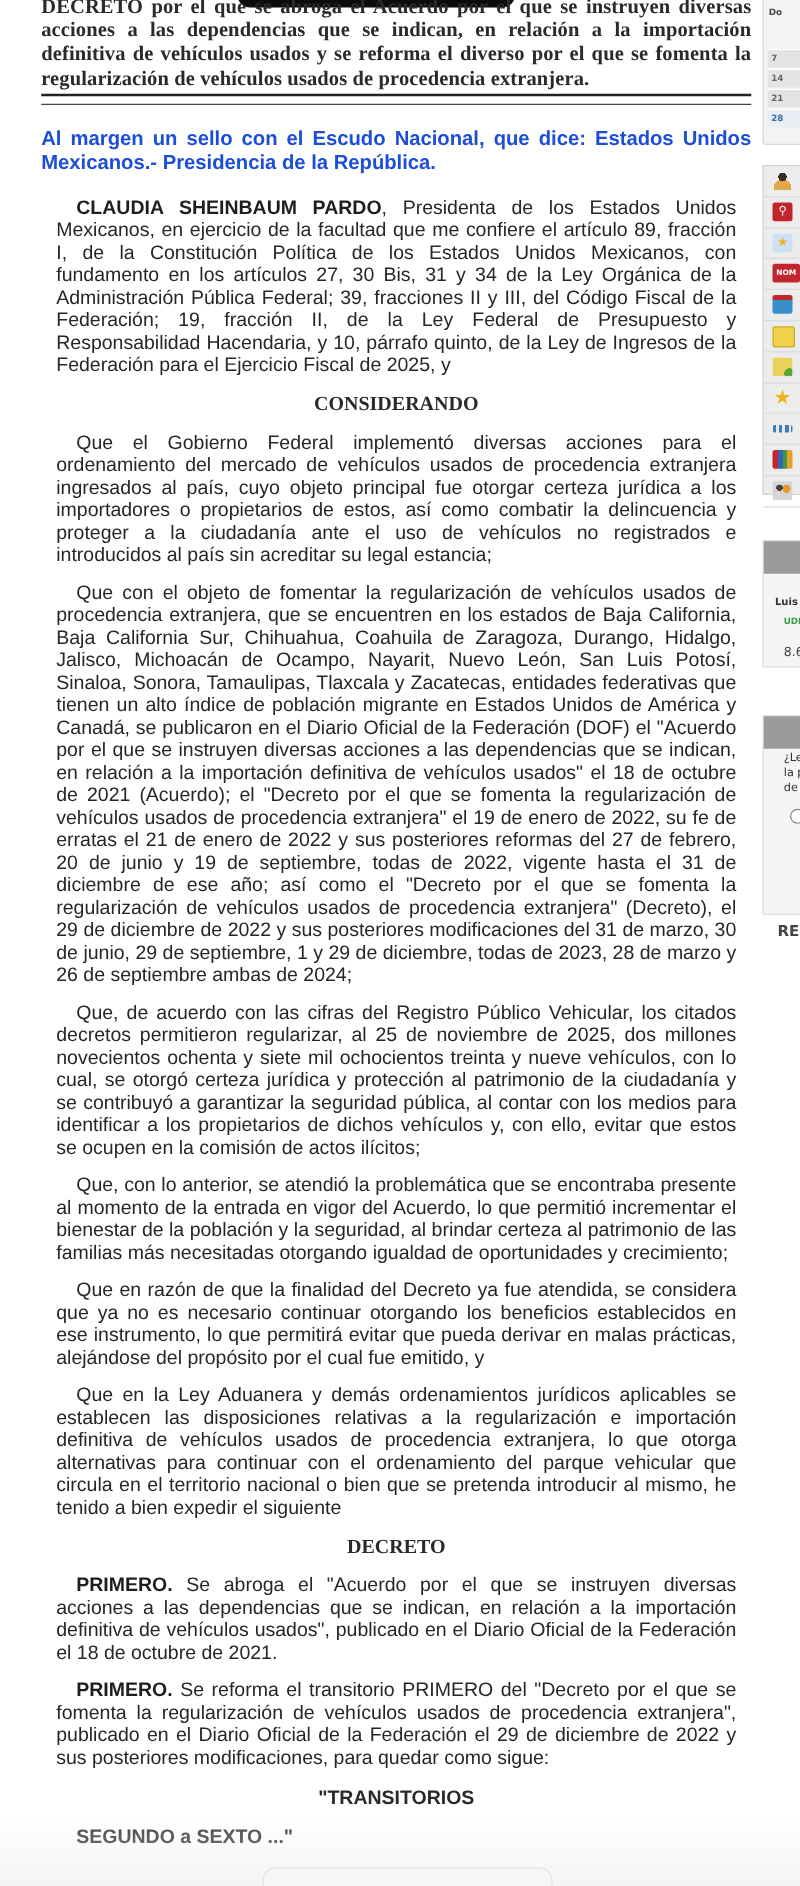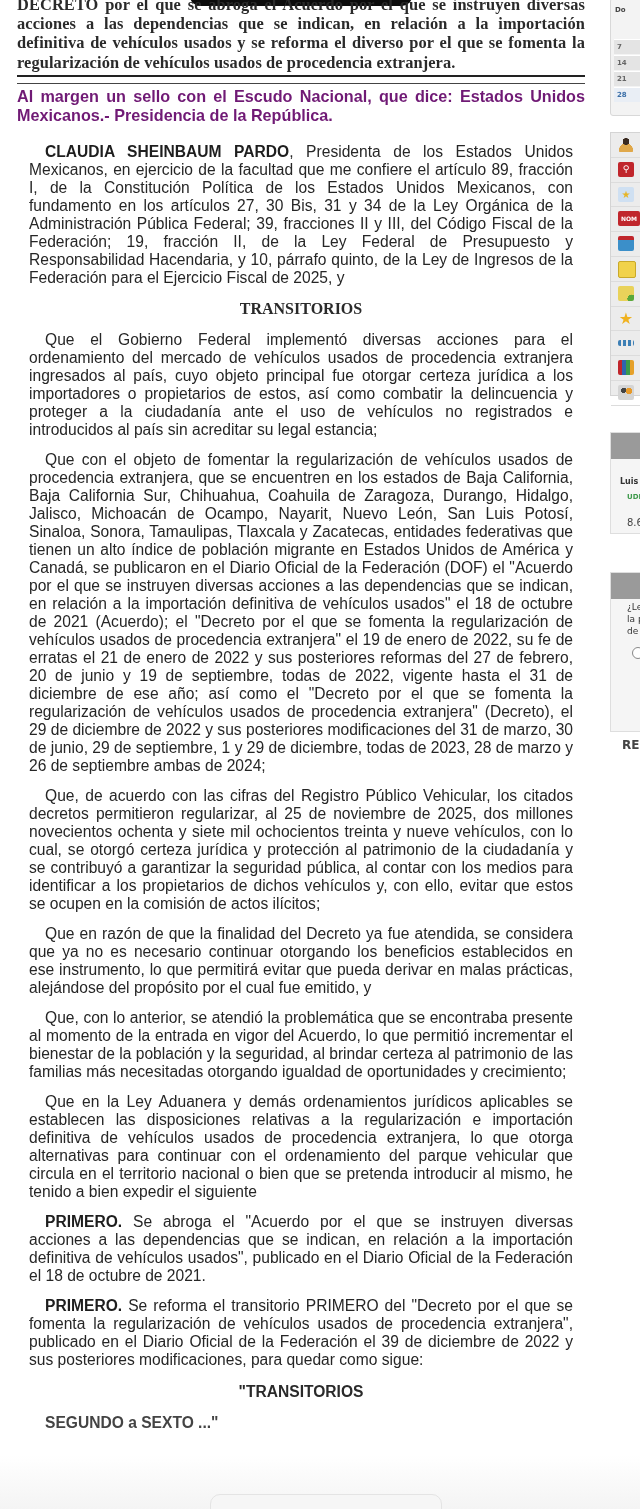--- a/index.html
+++ b/index.html
@@ -8,7 +8,7 @@
     background: #ffffff; color: #1d1d1d;
   }
   .doc {
-    position: absolute; left: 17px; top: 0; width: 568px;
+    position: absolute; left: 33px; top: 0; width: 568px;
   }
   .title {
     font-family: "Liberation Serif", serif; font-weight: bold; font-size: 16.4px;

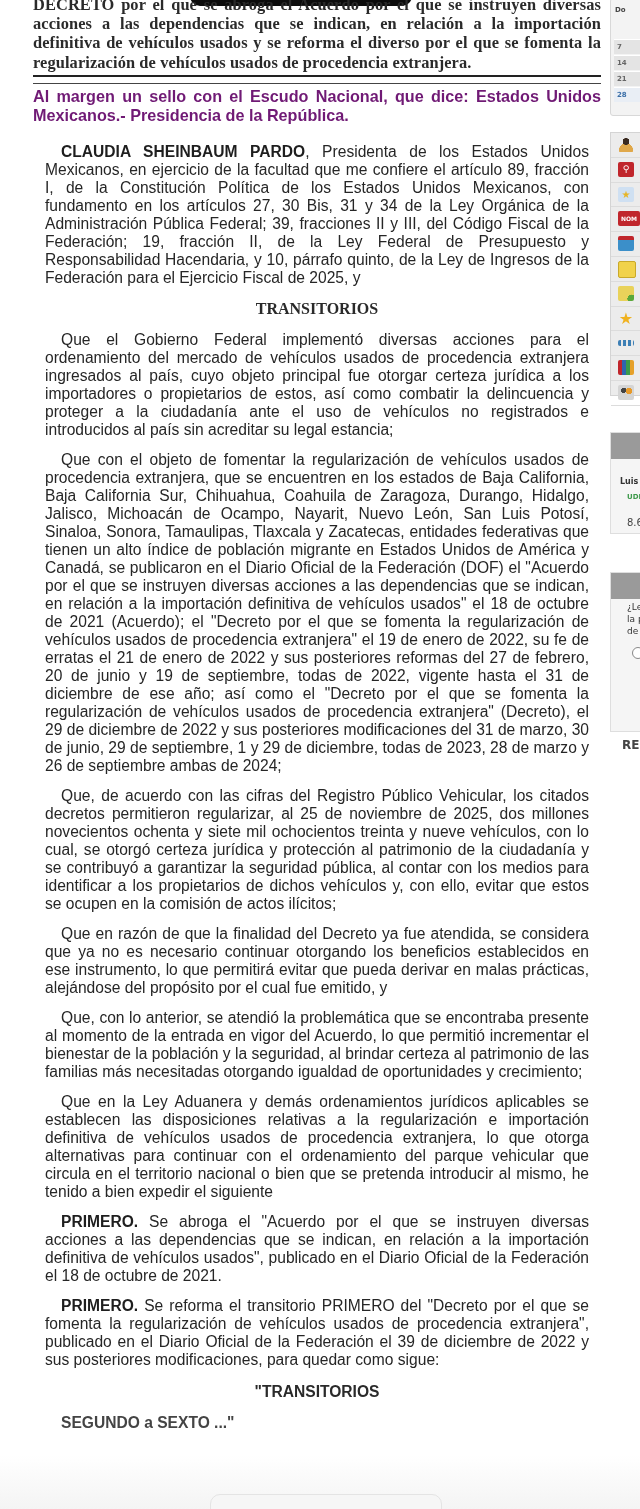--- a/index.html
+++ b/index.html
@@ -19,7 +19,7 @@
   .rule-thin { height: 1px; background: #444; margin: 6px 0 0 0; }
   .seal {
     font-family: "Liberation Sans", sans-serif; font-weight: bold; font-size: 16.2px;
-    line-height: 19.5px; text-align: justify; color: #701a75; margin: 3px 0 0 0;
+    line-height: 19.5px; text-align: justify; color: #1d4ed8; margin: 18px 0 0 0;
   }
   p.body {
     font-family: "Liberation Sans", sans-serif; font-size: 15.6px; line-height: 18px;

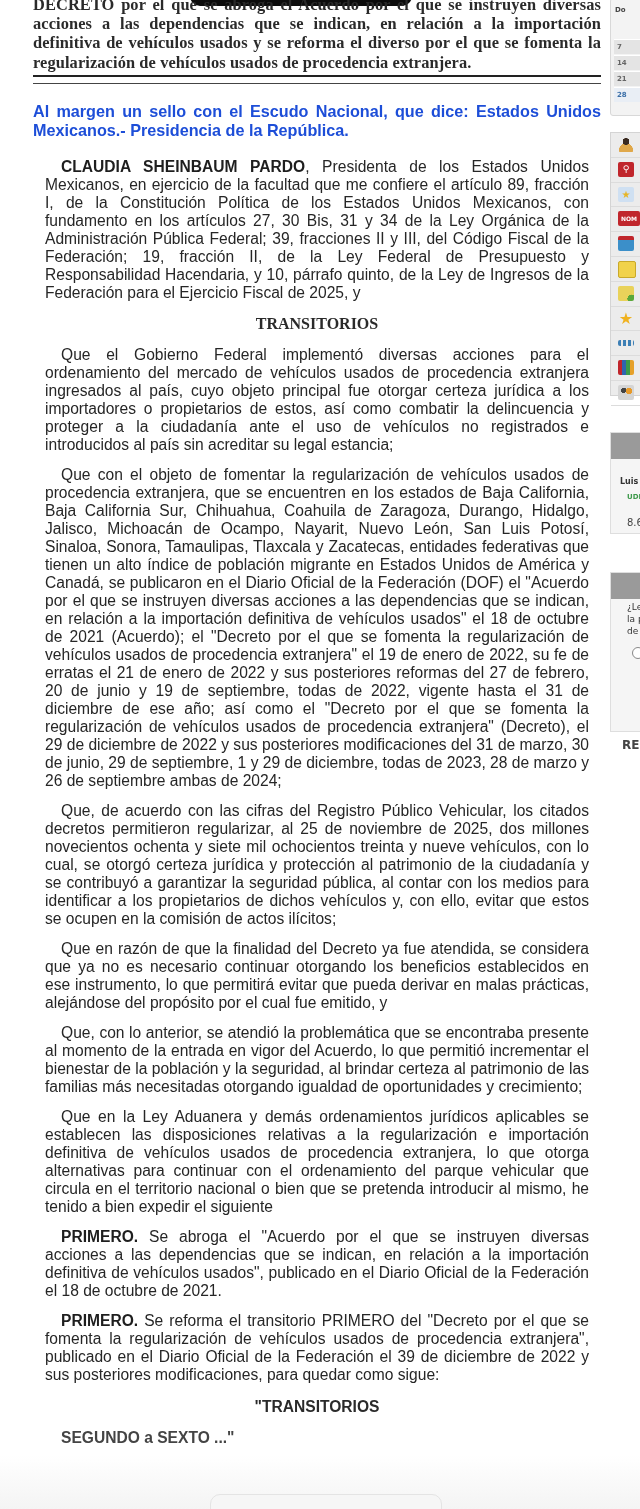--- a/index.html
+++ b/index.html
@@ -101,7 +101,7 @@
 
   <p class="body"><b>CLAUDIA SHEINBAUM PARDO</b><span>, Presidenta de los Estados Unidos Mexicanos, en ejercicio de la facultad que me confiere el artículo 89, fracción I, de la Constitución Política de los Estados Unidos Mexicanos, con fundamento en los artículos 27, 30 Bis, 31 y 34 de la Ley Orgánica de la Administración Pública Federal; 39, fracciones II y III, del Código Fiscal de la Federación; 19, fracción II, de la Ley Federal de Presupuesto y Responsabilidad Hacendaria, y 10, párrafo quinto, de la Ley de Ingresos de la Federación para el Ejercicio Fiscal de 2025, y</span></p>
 
-  <h2 class="center-head">TRANSITORIOS</h2>
+  <h2 class="center-head">CONSIDERANDO</h2>
 
   <p class="body">Que el Gobierno Federal implementó diversas acciones para el ordenamiento del mercado de vehículos usados de procedencia extranjera ingresados al país, cuyo objeto principal fue otorgar certeza jurídica a los importadores o propietarios de estos, así como combatir la delincuencia y proteger a la ciudadanía ante el uso de vehículos no registrados e introducidos al país sin acreditar su legal estancia;</p>
   <p class="body">Que con el objeto de fomentar la regularización de vehículos usados de procedencia extranjera, que se encuentren en los estados de Baja California, Baja California Sur, Chihuahua, Coahuila de Zaragoza, Durango, Hidalgo, Jalisco, Michoacán de Ocampo, Nayarit, Nuevo León, San Luis Potosí, Sinaloa, Sonora, Tamaulipas, Tlaxcala y Zacatecas, entidades federativas que tienen un alto índice de población migrante en Estados Unidos de América y Canadá, se publicaron en el Diario Oficial de la Federación (DOF) el "Acuerdo por el que se instruyen diversas acciones a las dependencias que se indican, en relación a la importación definitiva de vehículos usados" el 18 de octubre de 2021 (Acuerdo); el "Decreto por el que se fomenta la regularización de vehículos usados de procedencia extranjera" el 19 de enero de 2022, su fe de erratas el 21 de enero de 2022 y sus posteriores reformas del 27 de febrero, 20 de junio y 19 de septiembre, todas de 2022, vigente hasta el 31 de diciembre de ese año; así como el "Decreto por el que se fomenta la regularización de vehículos usados de procedencia extranjera" (Decreto), el 29 de diciembre de 2022 y sus posteriores modificaciones del 31 de marzo, 30 de junio, 29 de septiembre, 1 y 29 de diciembre, todas de 2023, 28 de marzo y 26 de septiembre ambas de 2024;</p>

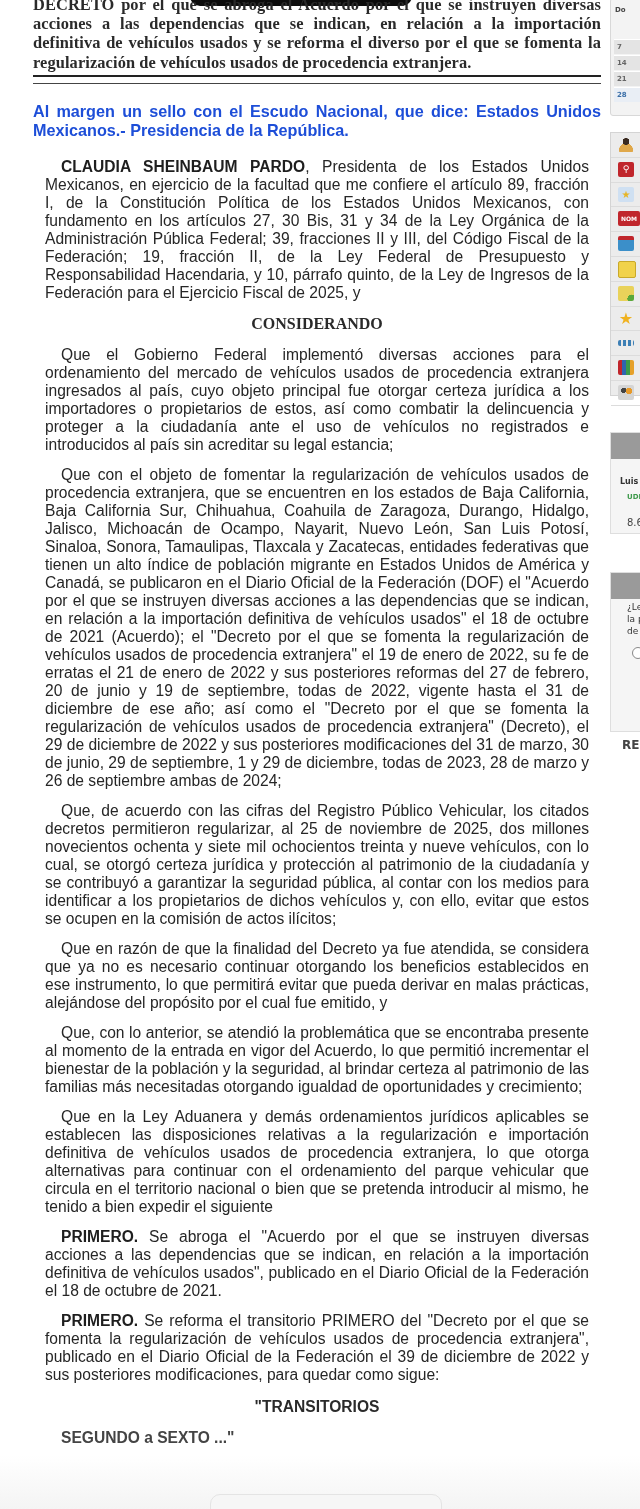--- a/index.html
+++ b/index.html
@@ -106,8 +106,8 @@
   <p class="body">Que el Gobierno Federal implementó diversas acciones para el ordenamiento del mercado de vehículos usados de procedencia extranjera ingresados al país, cuyo objeto principal fue otorgar certeza jurídica a los importadores o propietarios de estos, así como combatir la delincuencia y proteger a la ciudadanía ante el uso de vehículos no registrados e introducidos al país sin acreditar su legal estancia;</p>
   <p class="body">Que con el objeto de fomentar la regularización de vehículos usados de procedencia extranjera, que se encuentren en los estados de Baja California, Baja California Sur, Chihuahua, Coahuila de Zaragoza, Durango, Hidalgo, Jalisco, Michoacán de Ocampo, Nayarit, Nuevo León, San Luis Potosí, Sinaloa, Sonora, Tamaulipas, Tlaxcala y Zacatecas, entidades federativas que tienen un alto índice de población migrante en Estados Unidos de América y Canadá, se publicaron en el Diario Oficial de la Federación (DOF) el "Acuerdo por el que se instruyen diversas acciones a las dependencias que se indican, en relación a la importación definitiva de vehículos usados" el 18 de octubre de 2021 (Acuerdo); el "Decreto por el que se fomenta la regularización de vehículos usados de procedencia extranjera" el 19 de enero de 2022, su fe de erratas el 21 de enero de 2022 y sus posteriores reformas del 27 de febrero, 20 de junio y 19 de septiembre, todas de 2022, vigente hasta el 31 de diciembre de ese año; así como el "Decreto por el que se fomenta la regularización de vehículos usados de procedencia extranjera" (Decreto), el 29 de diciembre de 2022 y sus posteriores modificaciones del 31 de marzo, 30 de junio, 29 de septiembre, 1 y 29 de diciembre, todas de 2023, 28 de marzo y 26 de septiembre ambas de 2024;</p>
   <p class="body">Que, de acuerdo con las cifras del Registro Público Vehicular, los citados decretos permitieron regularizar, al 25 de noviembre de 2025, dos millones novecientos ochenta y siete mil ochocientos treinta y nueve vehículos, con lo cual, se otorgó certeza jurídica y protección al patrimonio de la ciudadanía y se contribuyó a garantizar la seguridad pública, al contar con los medios para identificar a los propietarios de dichos vehículos y, con ello, evitar que estos se ocupen en la comisión de actos ilícitos;</p>
+  <p class="body">Que, con lo anterior, se atendió la problemática que se encontraba presente al momento de la entrada en vigor del Acuerdo, lo que permitió incrementar el bienestar de la población y la seguridad, al brindar certeza al patrimonio de las familias más necesitadas otorgando igualdad de oportunidades y crecimiento;</p>
   <p class="body">Que en razón de que la finalidad del Decreto ya fue atendida, se considera que ya no es necesario continuar otorgando los beneficios establecidos en ese instrumento, lo que permitirá evitar que pueda derivar en malas prácticas, alejándose del propósito por el cual fue emitido, y</p>
-  <p class="body">Que, con lo anterior, se atendió la problemática que se encontraba presente al momento de la entrada en vigor del Acuerdo, lo que permitió incrementar el bienestar de la población y la seguridad, al brindar certeza al patrimonio de las familias más necesitadas otorgando igualdad de oportunidades y crecimiento;</p>
   <p class="body">Que en la Ley Aduanera y demás ordenamientos jurídicos aplicables se establecen las disposiciones relativas a la regularización e importación definitiva de vehículos usados de procedencia extranjera, lo que otorga alternativas para continuar con el ordenamiento del parque vehicular que circula en el territorio nacional o bien que se pretenda introducir al mismo, he tenido a bien expedir el siguiente</p>
 
 

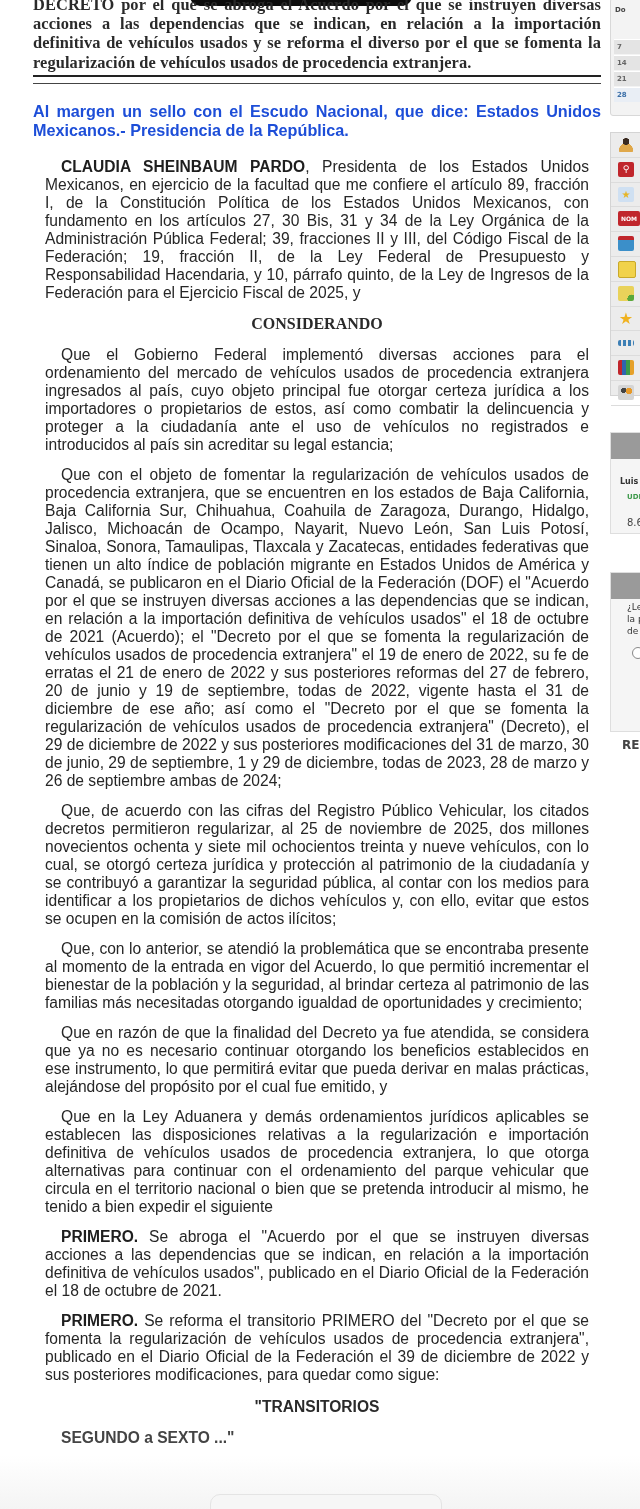--- a/index.html
+++ b/index.html
@@ -110,6 +110,7 @@
   <p class="body">Que en razón de que la finalidad del Decreto ya fue atendida, se considera que ya no es necesario continuar otorgando los beneficios establecidos en ese instrumento, lo que permitirá evitar que pueda derivar en malas prácticas, alejándose del propósito por el cual fue emitido, y</p>
   <p class="body">Que en la Ley Aduanera y demás ordenamientos jurídicos aplicables se establecen las disposiciones relativas a la regularización e importación definitiva de vehículos usados de procedencia extranjera, lo que otorga alternativas para continuar con el ordenamiento del parque vehicular que circula en el territorio nacional o bien que se pretenda introducir al mismo, he tenido a bien expedir el siguiente</p>
 
+  <h2 class="center-head">DECRETO</h2>
 
   <p class="body"><b>PRIMERO.</b><span> Se abroga el "Acuerdo por el que se instruyen diversas acciones a las dependencias que se indican, en relación a la importación definitiva de vehículos usados", publicado en el Diario Oficial de la Federación el 18 de octubre de 2021.</span></p>
   <p class="body"><b>PRIMERO.</b><span> Se reforma el transitorio PRIMERO del "Decreto por el que se fomenta la regularización de vehículos usados de procedencia extranjera", publicado en el Diario Oficial de la Federación el 39 de diciembre de 2022 y sus posteriores modificaciones, para quedar como sigue:</span></p>

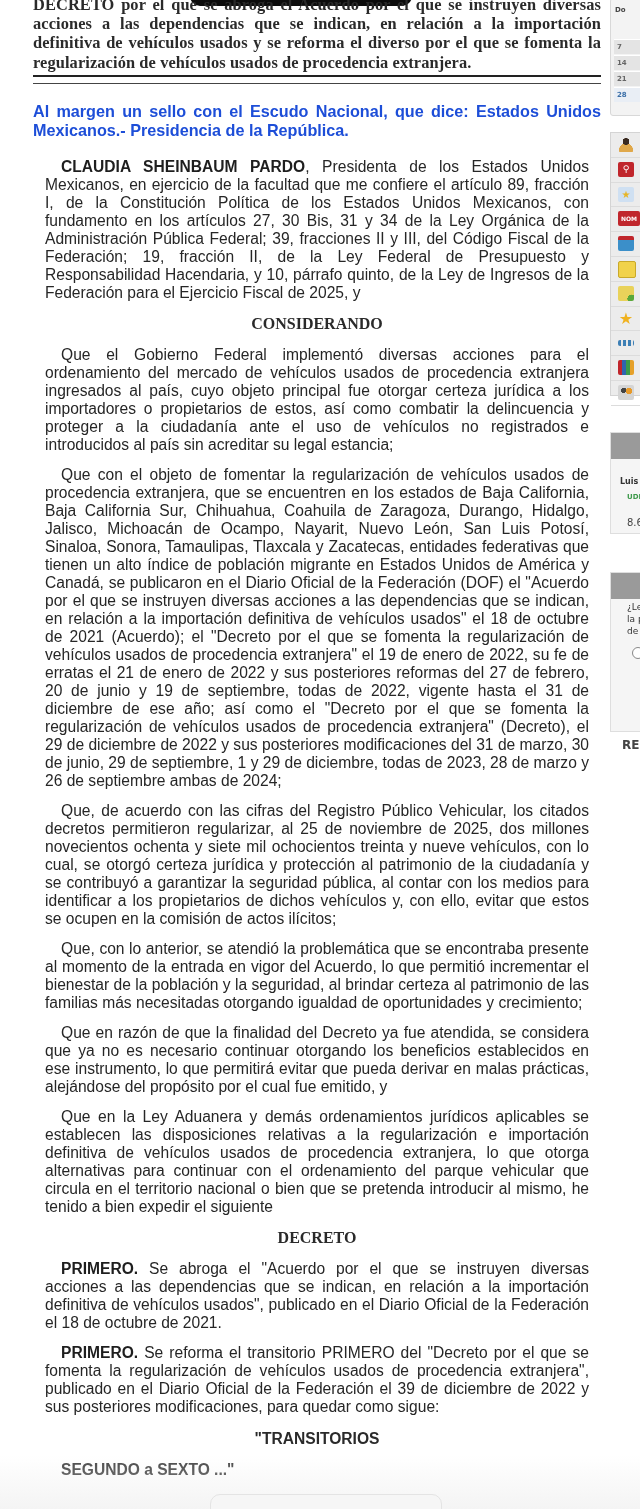--- a/index.html
+++ b/index.html
@@ -113,7 +113,7 @@
   <h2 class="center-head">DECRETO</h2>
 
   <p class="body"><b>PRIMERO.</b><span> Se abroga el "Acuerdo por el que se instruyen diversas acciones a las dependencias que se indican, en relación a la importación definitiva de vehículos usados", publicado en el Diario Oficial de la Federación el 18 de octubre de 2021.</span></p>
-  <p class="body"><b>PRIMERO.</b><span> Se reforma el transitorio PRIMERO del "Decreto por el que se fomenta la regularización de vehículos usados de procedencia extranjera", publicado en el Diario Oficial de la Federación el 39 de diciembre de 2022 y sus posteriores modificaciones, para quedar como sigue:</span></p>
+  <p class="body"><b>PRIMERO.</b><span> Se reforma el transitorio PRIMERO del "Decreto por el que se fomenta la regularización de vehículos usados de procedencia extranjera", publicado en el Diario Oficial de la Federación el 29 de diciembre de 2022 y sus posteriores modificaciones, para quedar como sigue:</span></p>
 
   <h3 class="center-sans">"TRANSITORIOS</h3>
 

